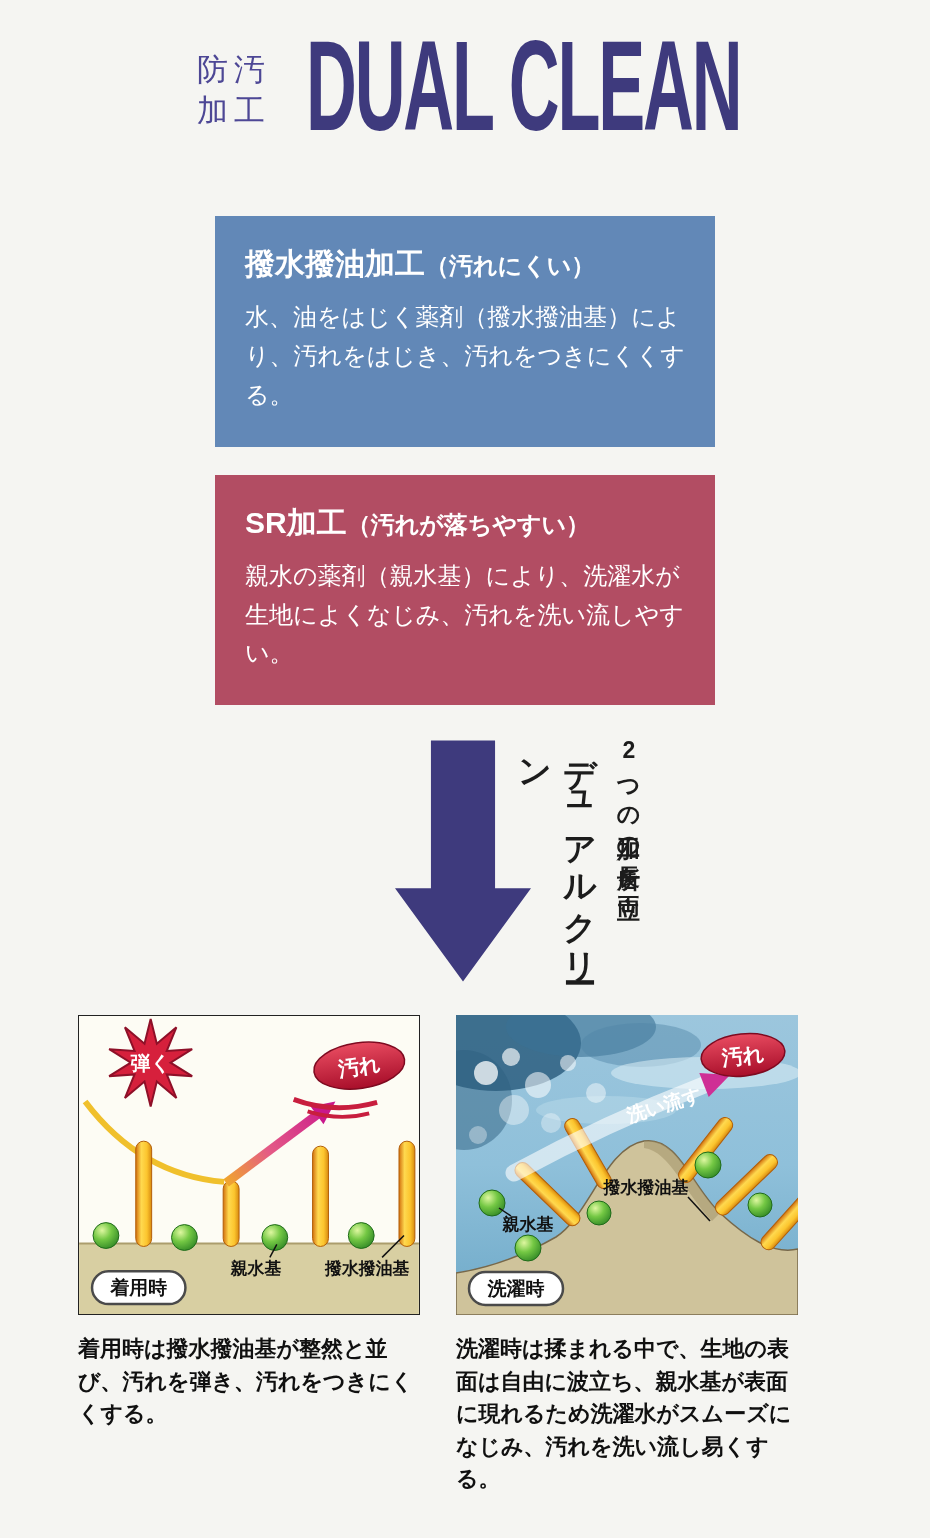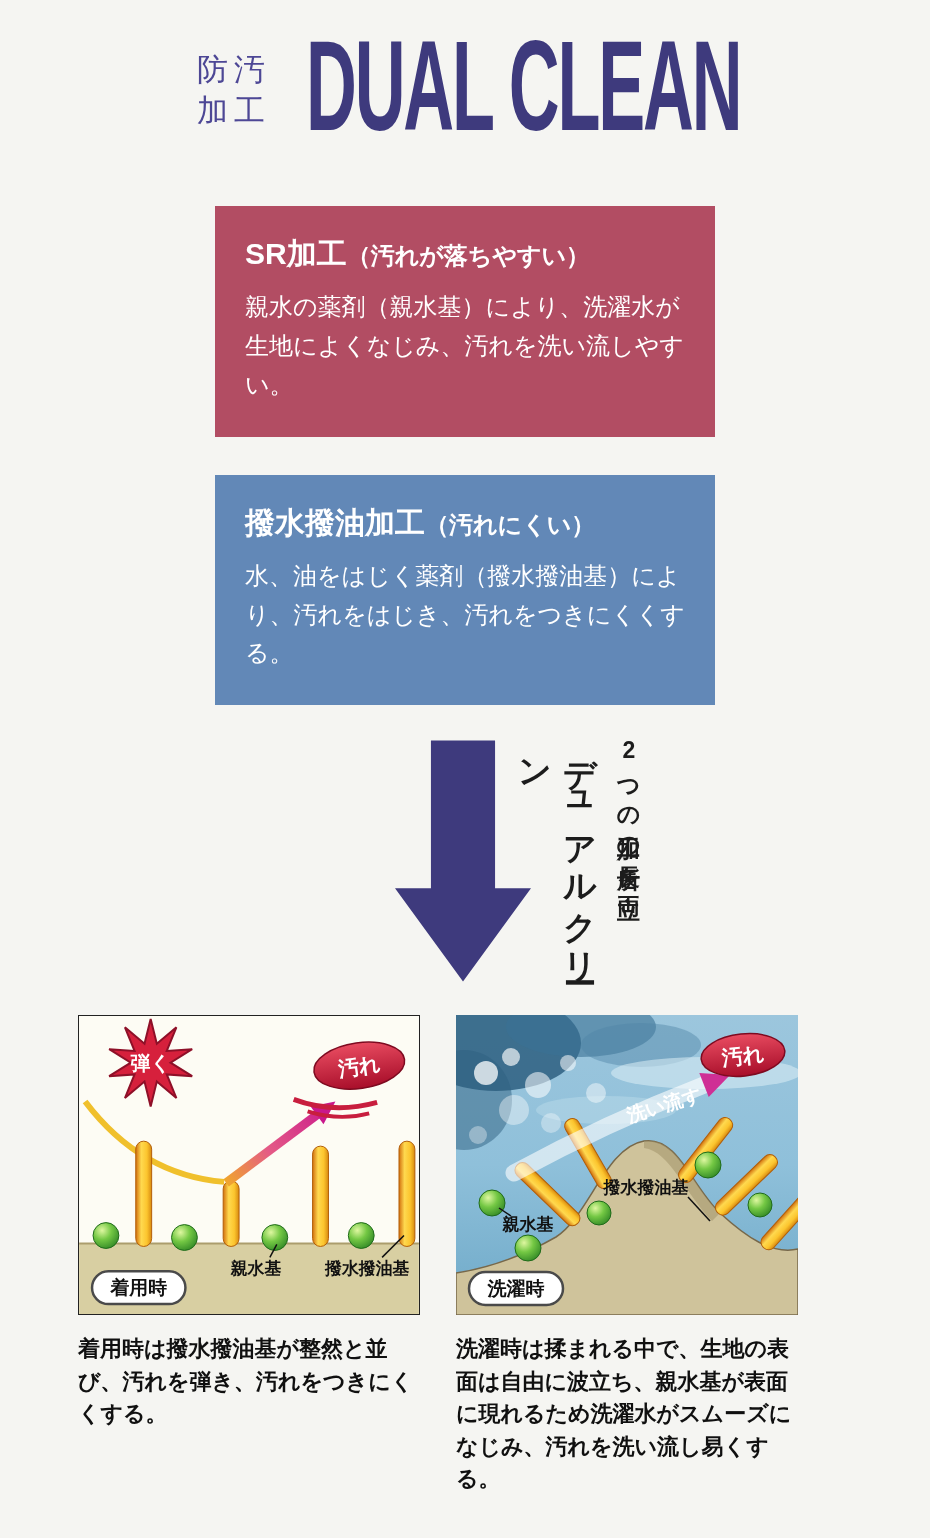--- a/index.html
+++ b/index.html
@@ -77,20 +77,20 @@
   </header>
 
 
+  <section class="card card-blue" style="background-color: rgb(98, 136, 183);">
+    <h2 class="card-title">
+      <span class="card-title-main">撥水撥油加工</span>
+        <span class="card-title-note">（汚れにくい）</span>
+    </h2>
+    <p class="card-body">水、油をはじく薬剤（撥水撥油基）により、汚れをはじき、汚れをつきにくくする。</p>
+  </section>
+
   <section class="card card-red" style="background-color: rgb(178, 77, 99);">
     <h2 class="card-title">
       <span class="card-title-main">SR加工</span>
         <span class="card-title-note">（汚れが落ちやすい）</span>
     </h2>
     <p class="card-body">親水の薬剤（親水基）により、洗濯水が生地によくなじみ、汚れを洗い流しやすい。</p>
-  </section>
-
-  <section class="card card-blue" style="background-color: rgb(98, 136, 183);">
-    <h2 class="card-title">
-      <span class="card-title-main">撥水撥油加工</span>
-        <span class="card-title-note">（汚れにくい）</span>
-    </h2>
-    <p class="card-body">水、油をはじく薬剤（撥水撥油基）により、汚れをはじき、汚れをつきにくくする。</p>
   </section>
 
   <div class="arrow-section">

